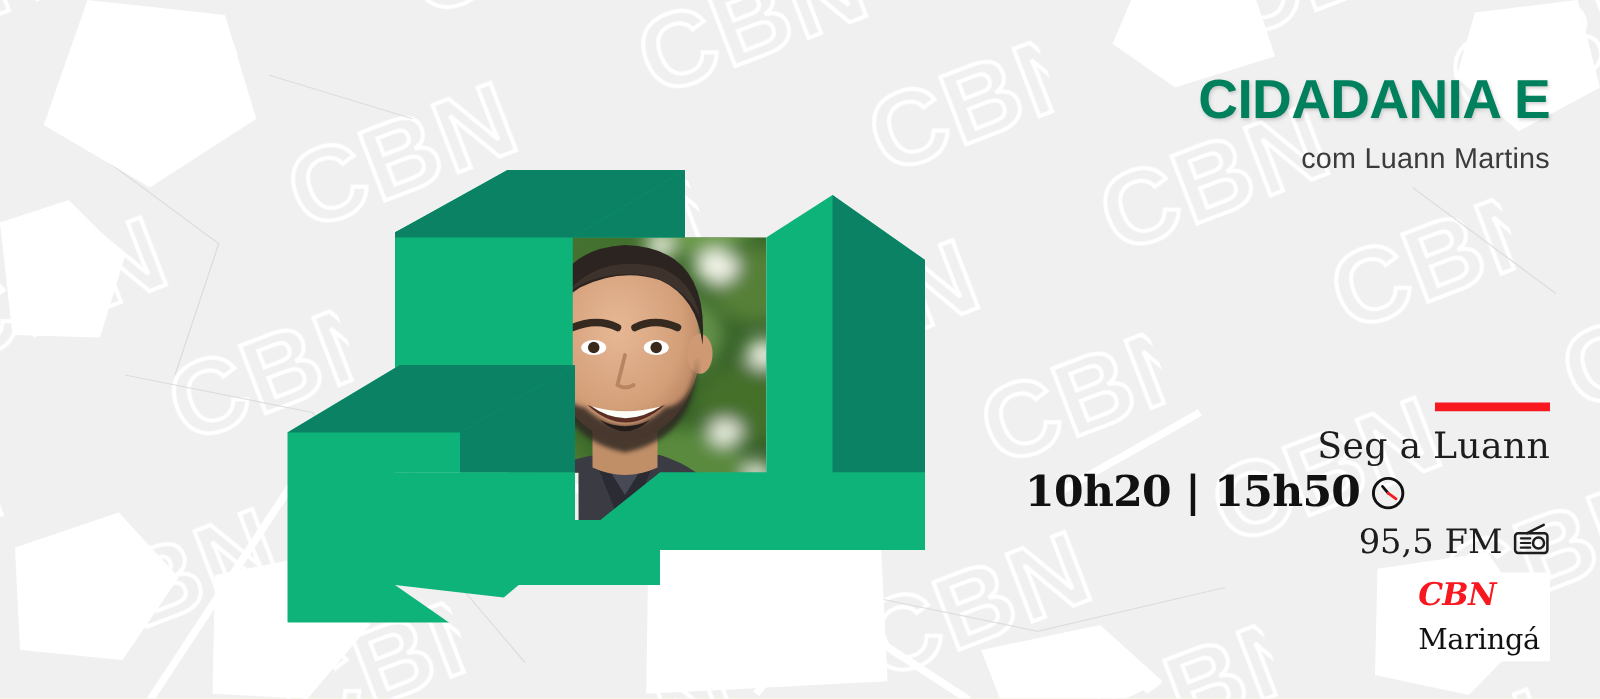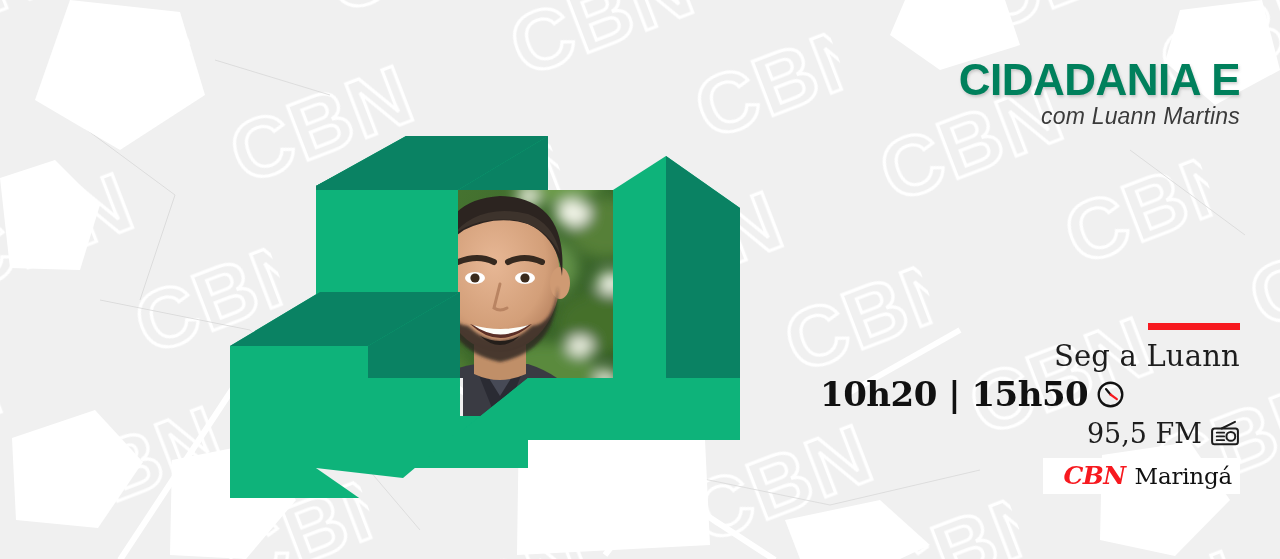--- a/index.html
+++ b/index.html
@@ -66,8 +66,8 @@
     text-shadow: 1px 2px 3px rgba(120,120,120,0.35);
   }
   .subtitle-line {
+    margin-top: 10px;
     color: #3b3b3b;
-    font-style: italic;
     font-size: 23px;
     letter-spacing: 0.2px;
     white-space: nowrap;

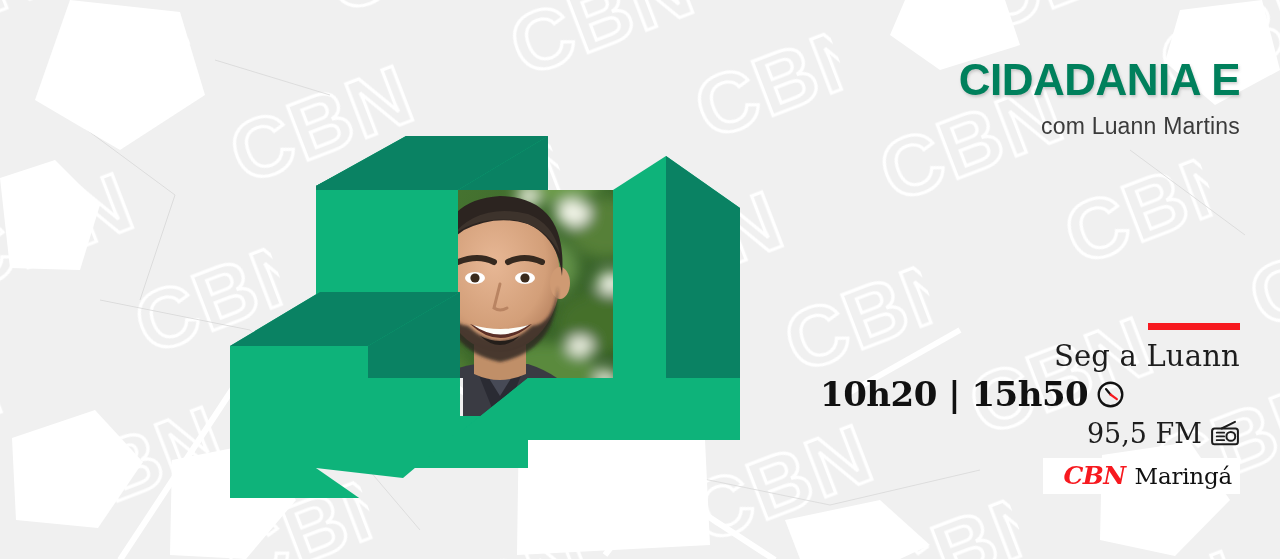--- a/index.html
+++ b/index.html
@@ -109,7 +109,6 @@
   }
   .sched-freq {
     display: flex;
-    align-items: center;
     justify-content: flex-end;
     gap: 8px;
     color: #1d1d1d;

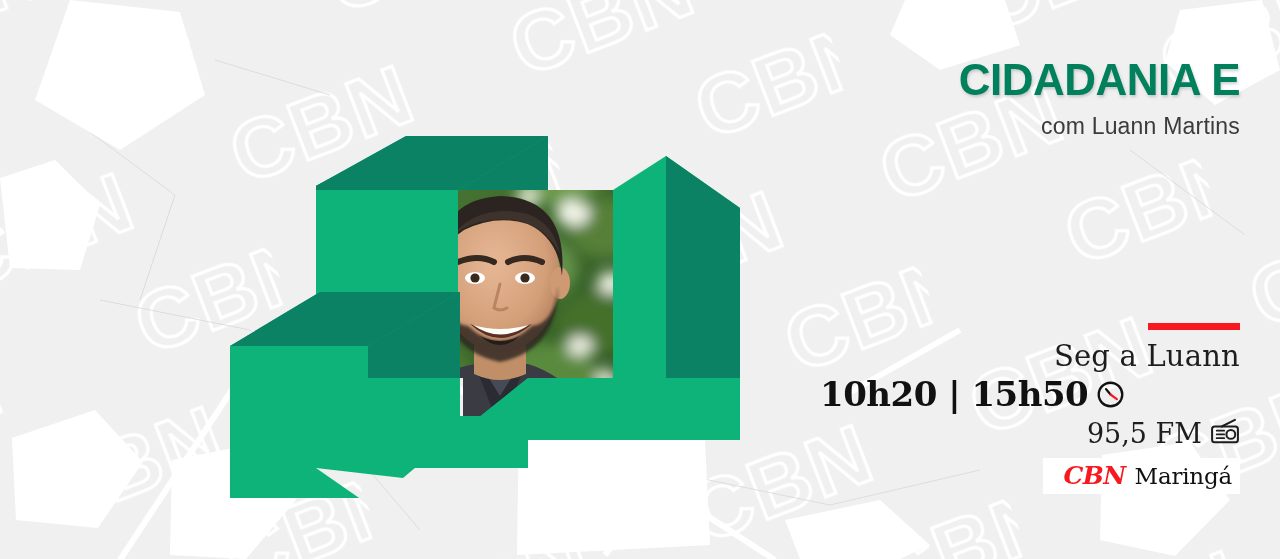--- a/index.html
+++ b/index.html
@@ -128,6 +128,7 @@
     display: flex;
     align-items: baseline;
     gap: 9px;
+    flex-direction: column;
   }
   .cbn-mark {
     color: #f7191f;

